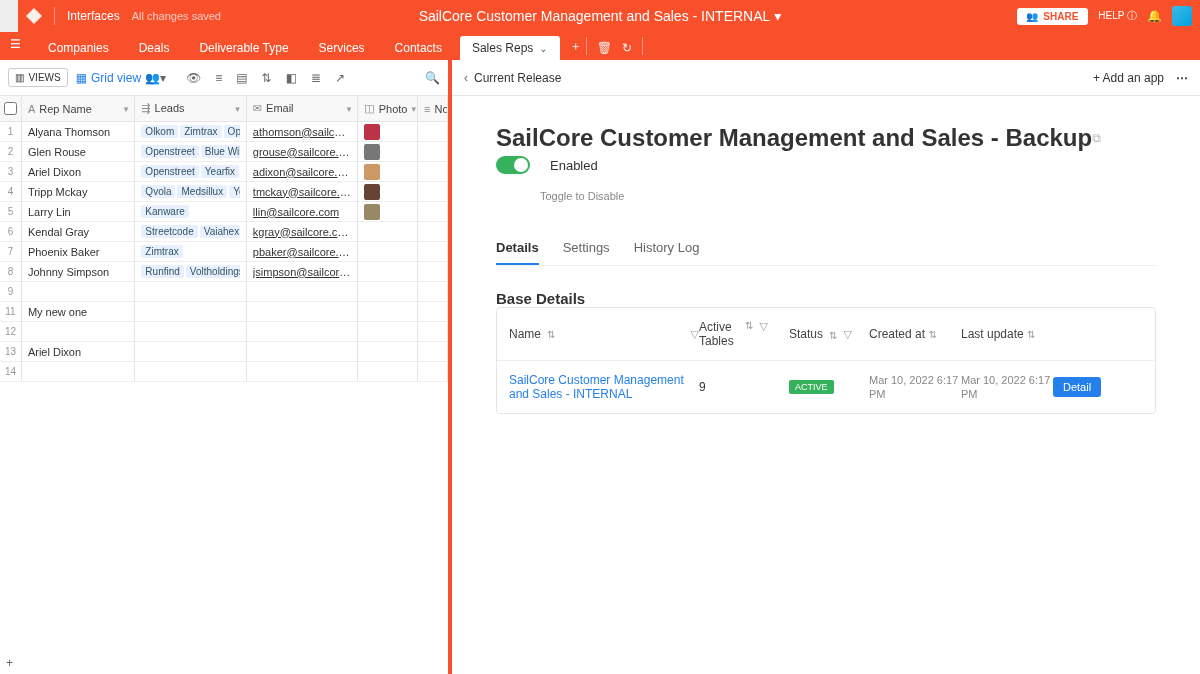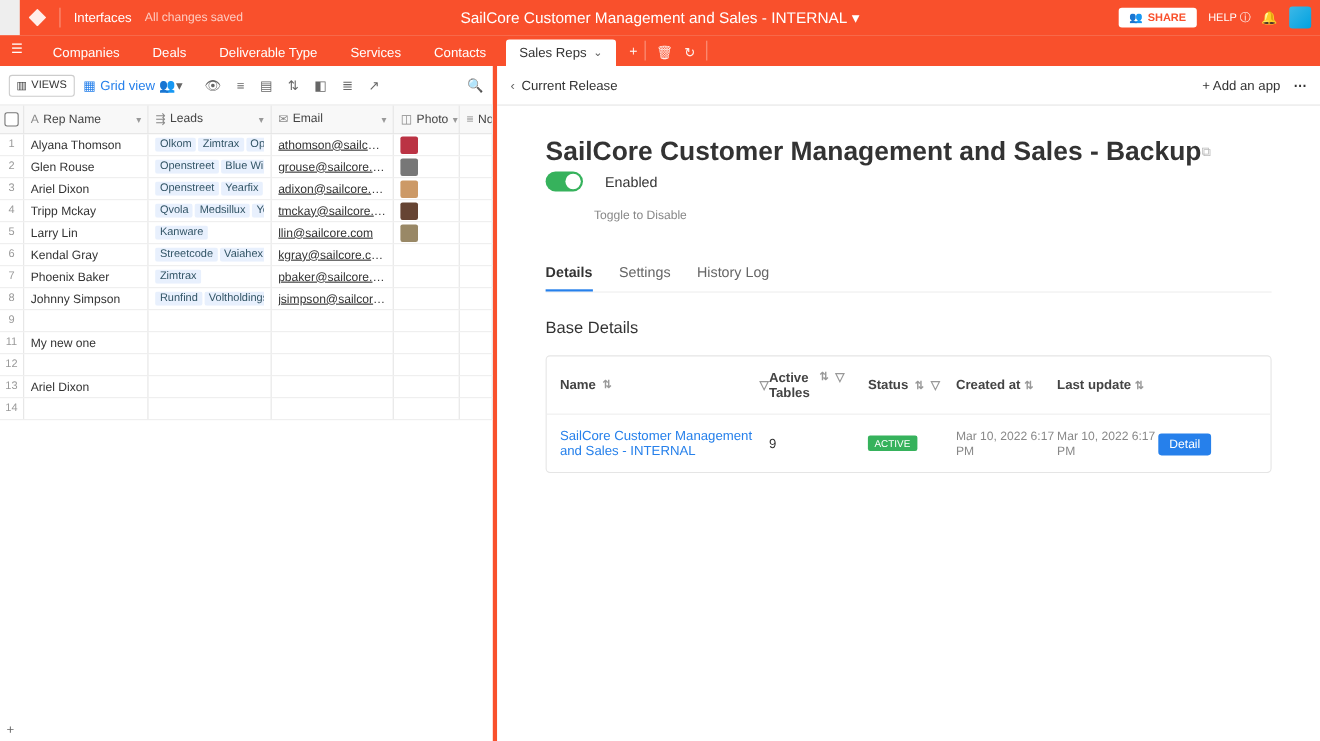--- a/index.html
+++ b/index.html
@@ -59,7 +59,7 @@
 .rtabs { display: flex; gap: 24px; border-bottom: 1px solid #eee; margin-bottom: 24px; font-size: 13px; }
 .rtab { padding: 8px 0; color: #666; cursor: pointer; }
 .rtab.active { color: #333; font-weight: 600; border-bottom: 2px solid #2680eb; }
-.section-title { font-size: 15px; font-weight: 400; margin-bottom: 16px; }
+.section-title { font-size: 15px; font-weight: 700; }
 .base-table { border: 1px solid #e5e5e5; border-radius: 4px; overflow: hidden; }
 .bt-head { display: flex; padding: 12px 12px; font-size: 12px; color: #444; font-weight: 700; border-bottom: 1px solid #eee; align-items: center; }
 .bt-row { display: flex; padding: 12px 12px; font-size: 12px; align-items: center; }

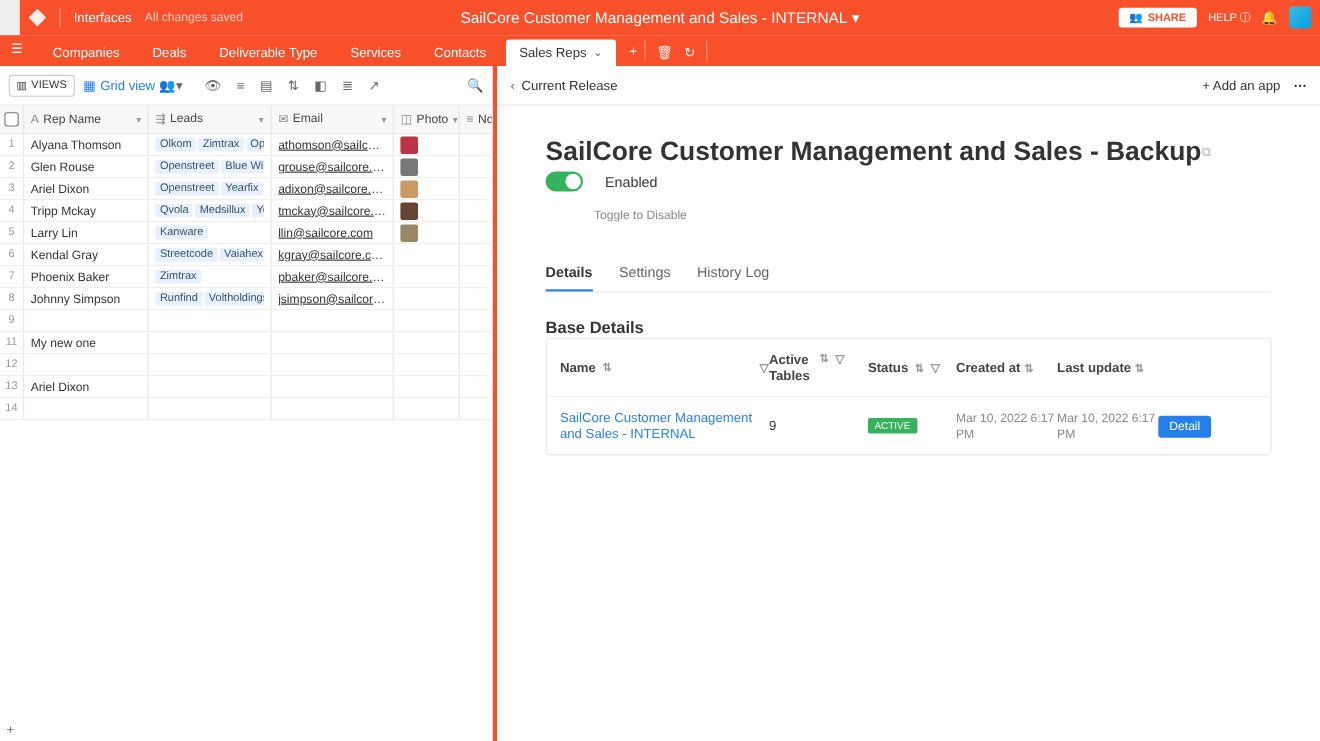--- a/index.html
+++ b/index.html
@@ -61,7 +61,7 @@
 .rtab.active { color: #333; font-weight: 600; border-bottom: 2px solid #2680eb; }
 .section-title { font-size: 15px; font-weight: 700; }
 .base-table { border: 1px solid #e5e5e5; border-radius: 4px; overflow: hidden; }
-.bt-head { display: flex; padding: 12px 12px; font-size: 12px; color: #444; font-weight: 700; border-bottom: 1px solid #eee; align-items: center; }
+.bt-head { display: flex; padding: 12px 12px; font-size: 12px; color: #444; font-weight: 400; border-bottom: 1px solid #eee; align-items: center; }
 .bt-row { display: flex; padding: 12px 12px; font-size: 12px; align-items: center; }
 .bt-name { width: 190px; display: flex; align-items: center; gap: 6px; }
 .bt-at { width: 90px; display: flex; align-items: flex-start; gap: 6px; }

